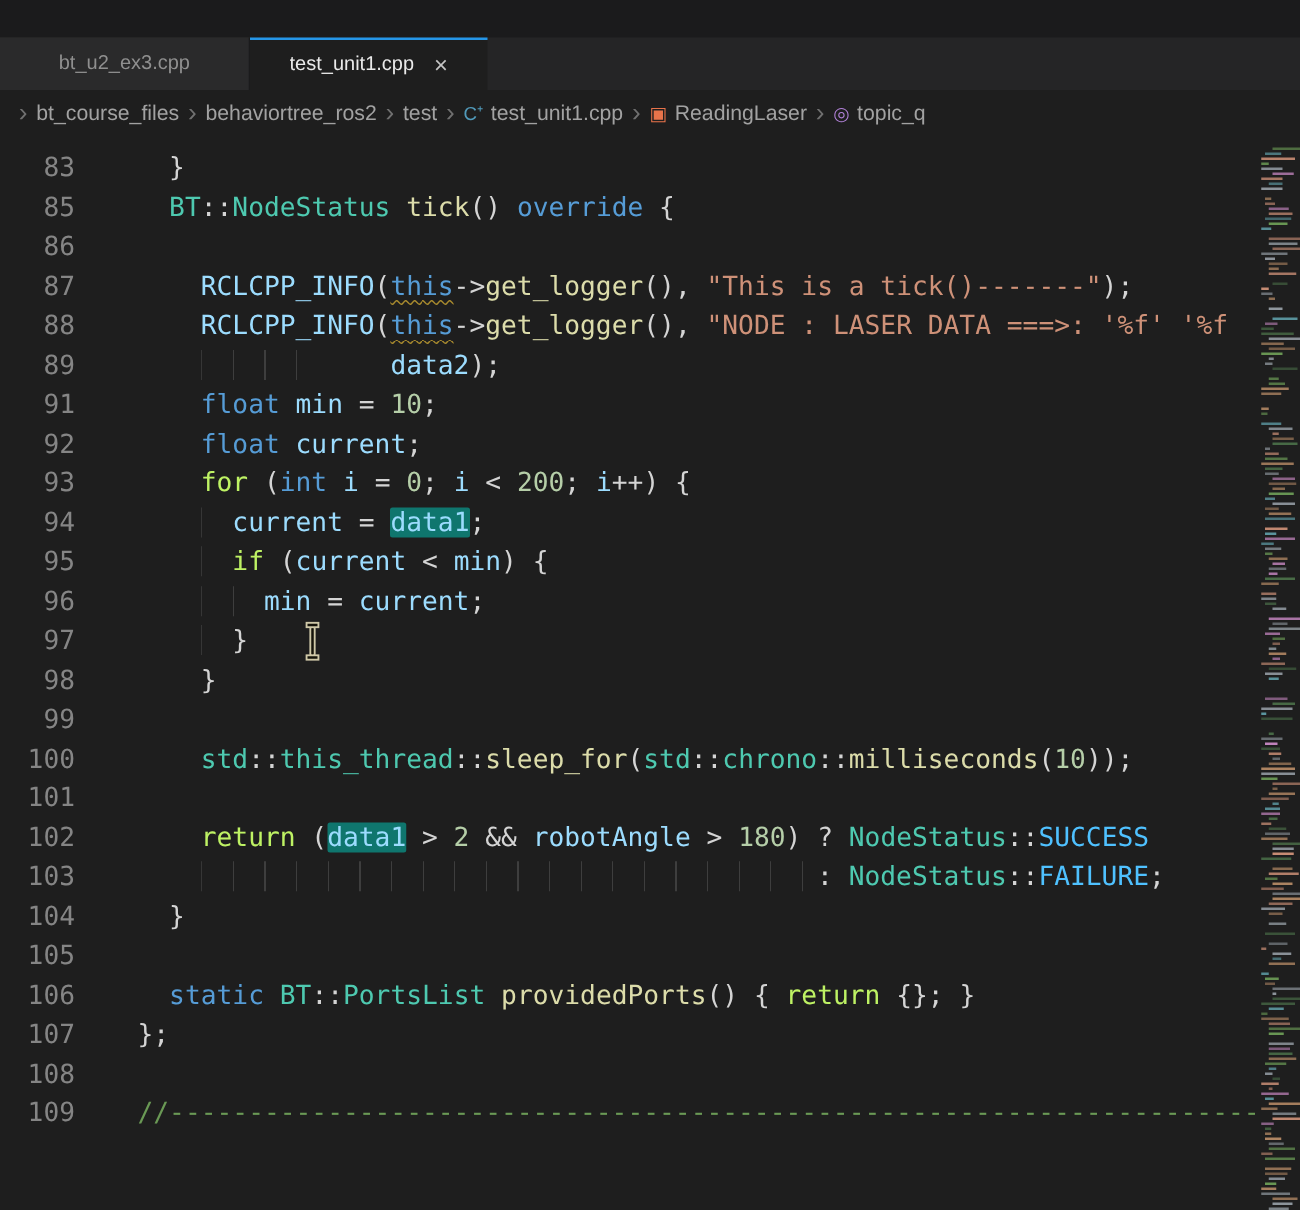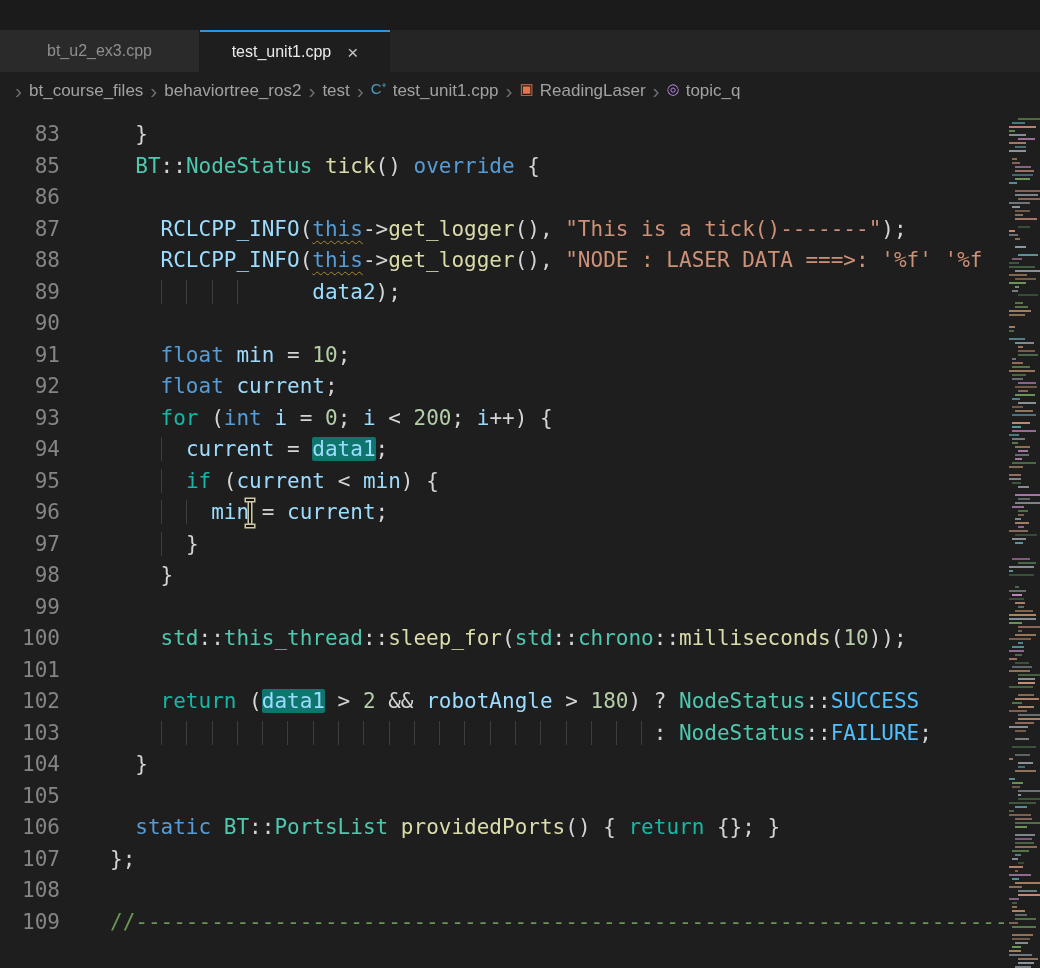--- a/index.html
+++ b/index.html
@@ -17,7 +17,7 @@
   .breadcrumbs{height:38px;display:flex;align-items:center;padding-left:8px;background:#1e1e1e;
                color:#a2a2a2;font-size:17px;white-space:nowrap;overflow:hidden;}
   .bc-sep{color:#707070;font-size:21px;margin:0 7px;line-height:1;transform:translateY(-1px);}
-  .bc-item{display:inline-flex;gap:6px;}
+  .bc-item{display:inline-flex;align-items:center;gap:6px;}
   .bc-icon{font-size:15px;line-height:1;}
   
   .editor{position:absolute;top:110px;left:0;right:32px;bottom:0;overflow:hidden;padding-top:9px;}

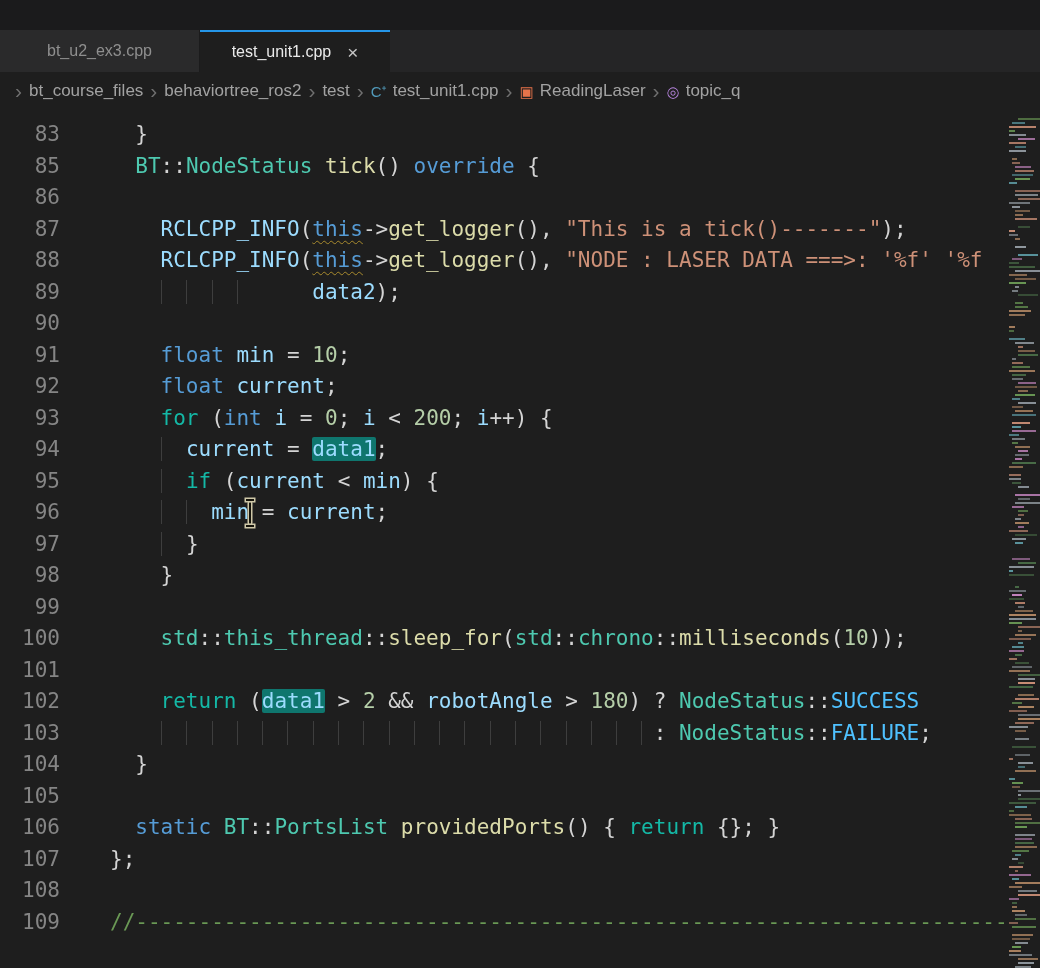--- a/index.html
+++ b/index.html
@@ -115,10 +115,6 @@
           <span class="codespan"><span>    </span><span class="gd">        </span><span>    </span><span class="v">data2</span><span>);</span></span>
         </div>
         <div class="line">
-          <span class="gutter">90</span>
-          <span class="codespan"></span>
-        </div>
-        <div class="line">
           <span class="gutter">91</span>
           <span class="codespan"><span>    </span><span class="b">float</span><span> </span><span class="v">min</span><span> = </span><span class="n">10</span><span>;</span></span>
         </div>

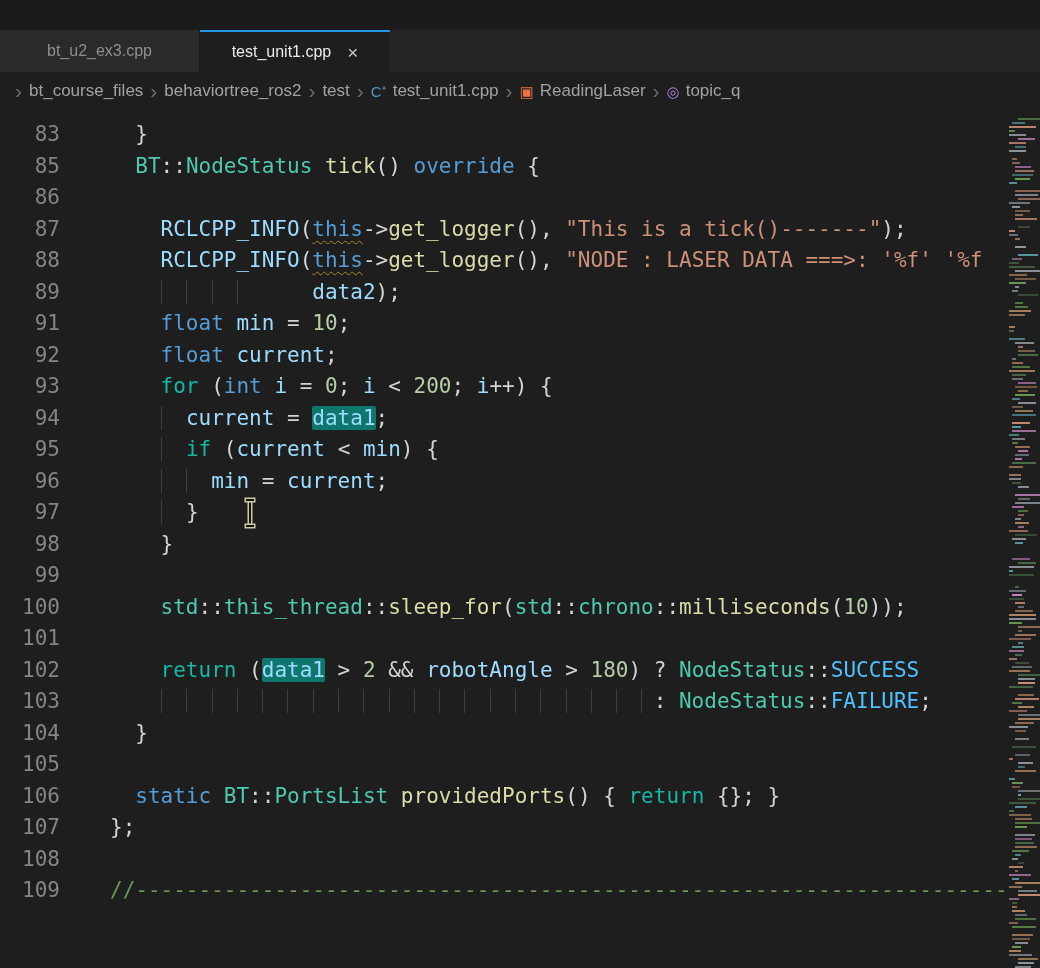--- a/index.html
+++ b/index.html
@@ -25,7 +25,7 @@
         font-size:21px;line-height:31.5px;}
   .gutter{flex:none;width:60px;text-align:right;color:#858585;white-space:pre;}
   .codespan{flex:1;padding-left:50px;white-space:pre;overflow:hidden;color:#d4d4d4;}
-  .k{color:#14b8a6}.b{color:#569cd6}.t{color:#4ec9b0}.f{color:#dcdcaa}.v{color:#9cdcfe}
+  .k{color:#bef264}.b{color:#569cd6}.t{color:#4ec9b0}.f{color:#dcdcaa}.v{color:#9cdcfe}
   .s{color:#ce9178}.n{color:#b5cea8}.c{color:#6a9955}.cb{color:#4fc1ff}
   .hl{background:#0f766e;border-radius:2px;}
   .sq{text-decoration:underline;text-decoration-style:wavy;text-decoration-color:#a88a2d;

